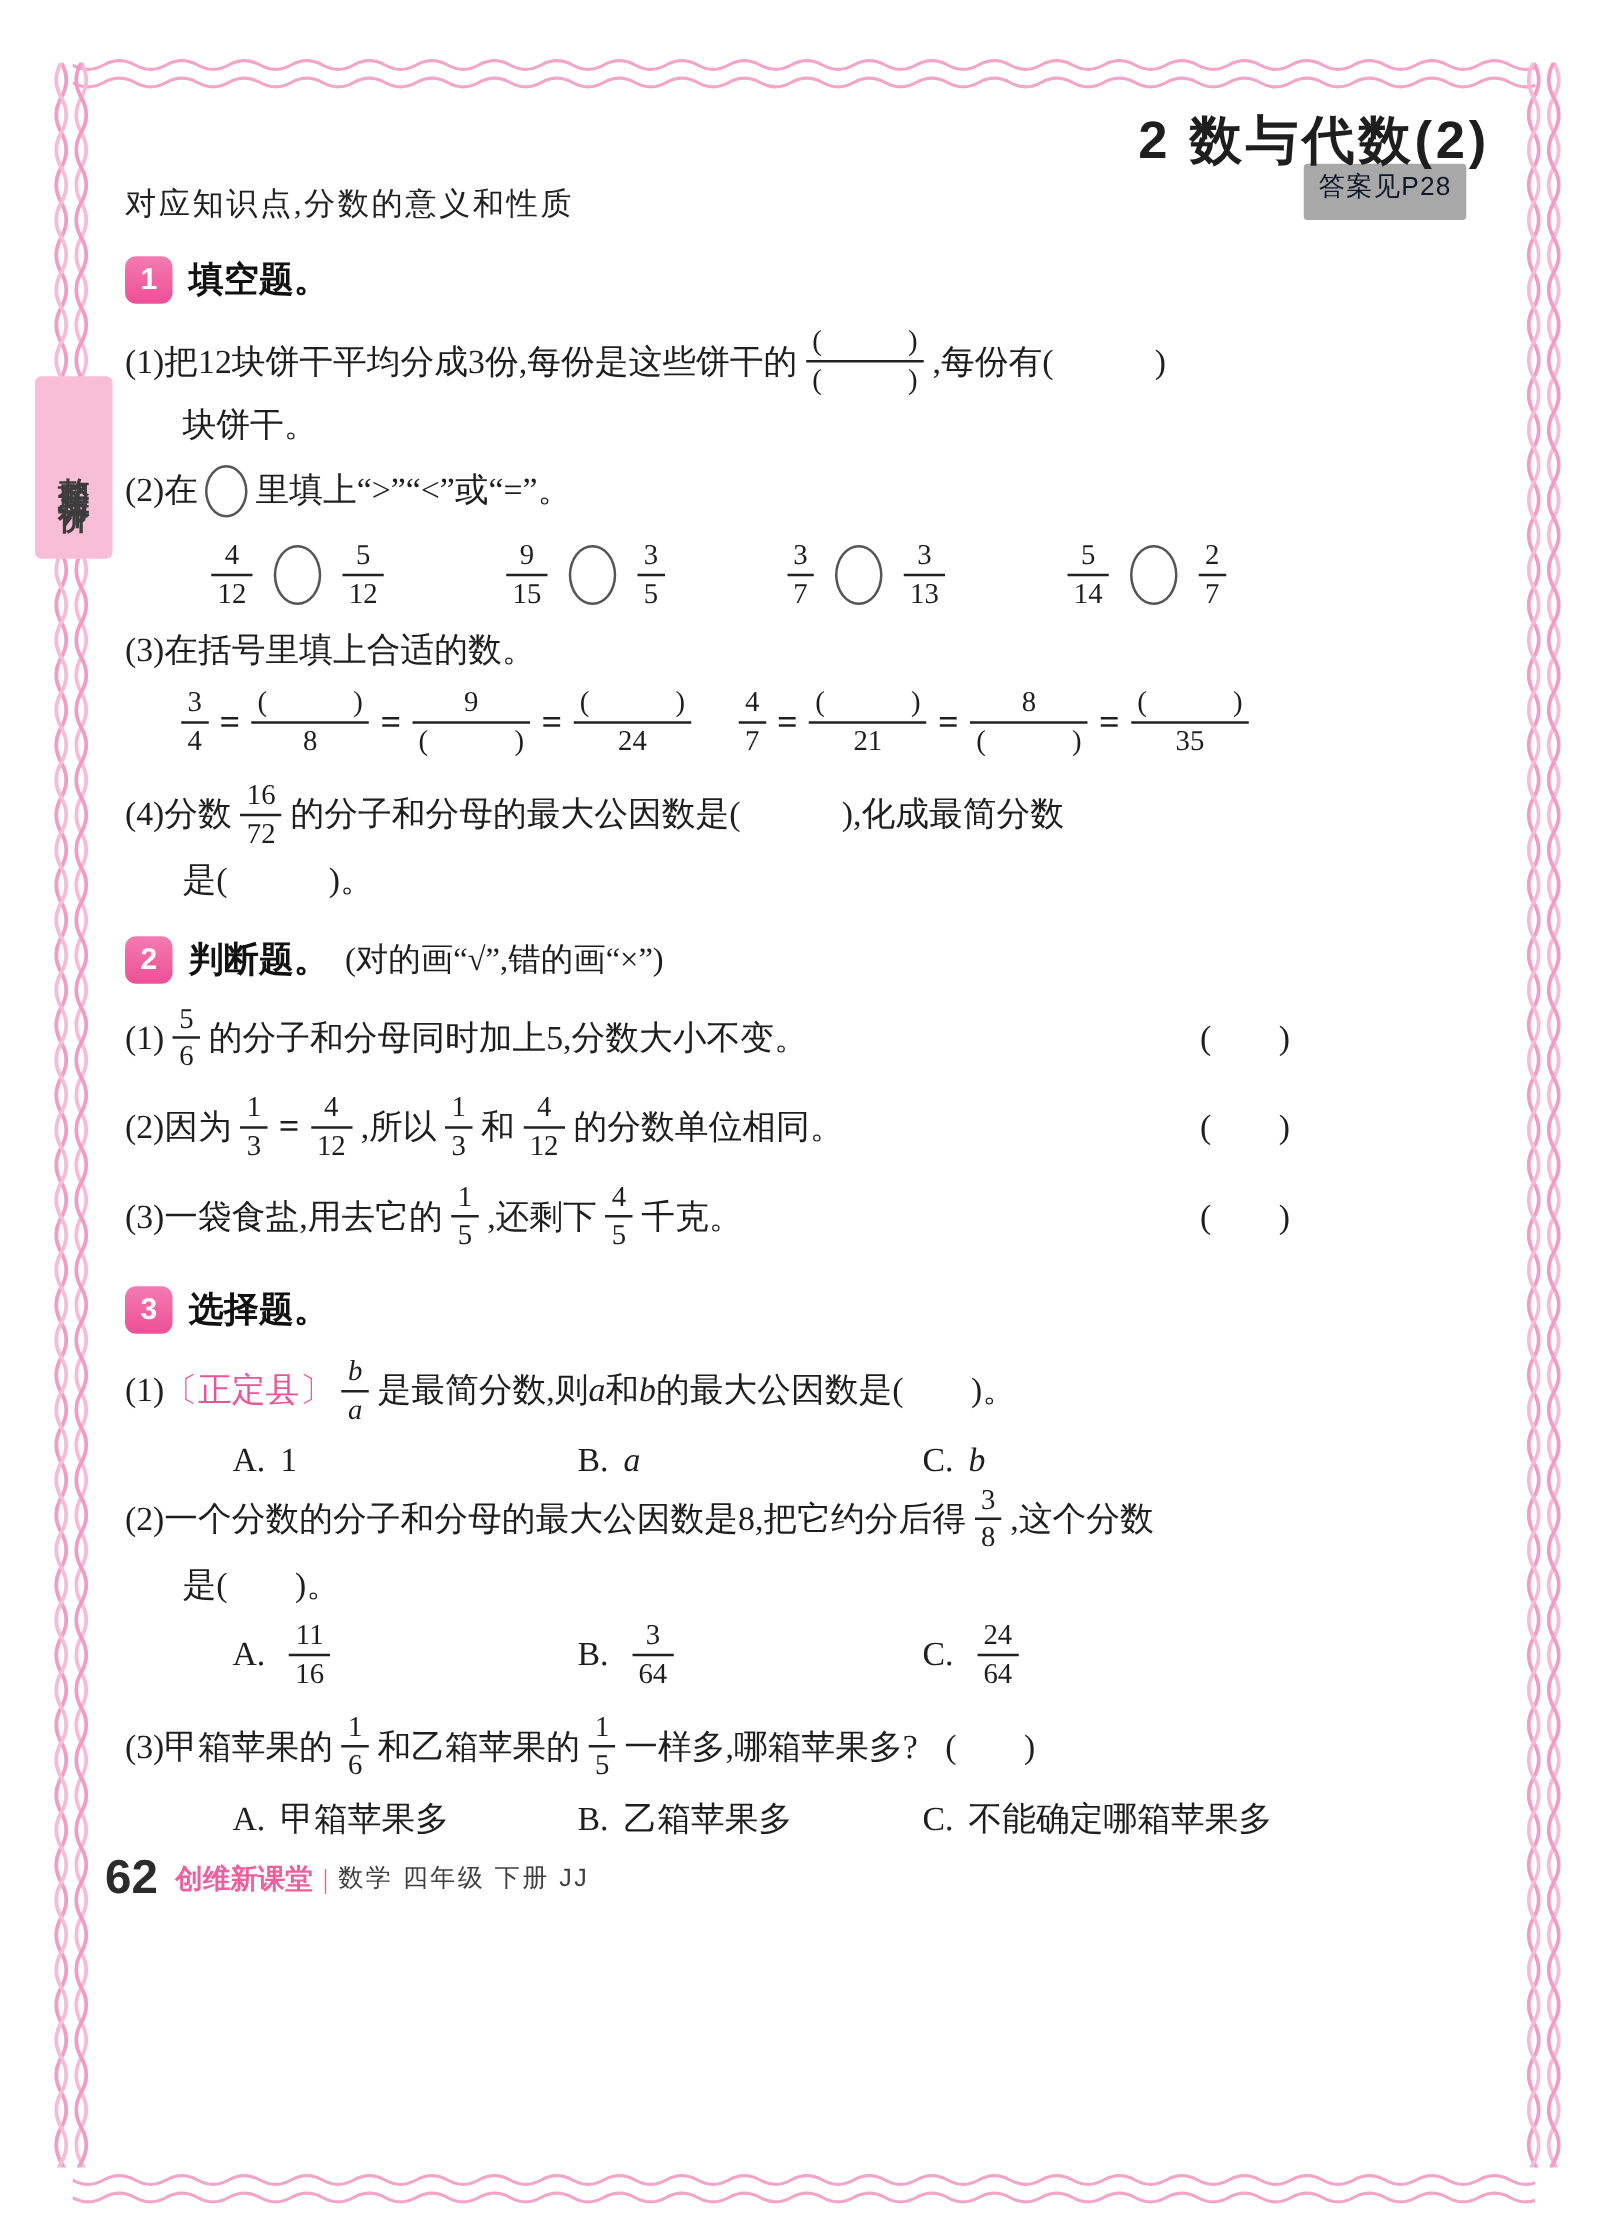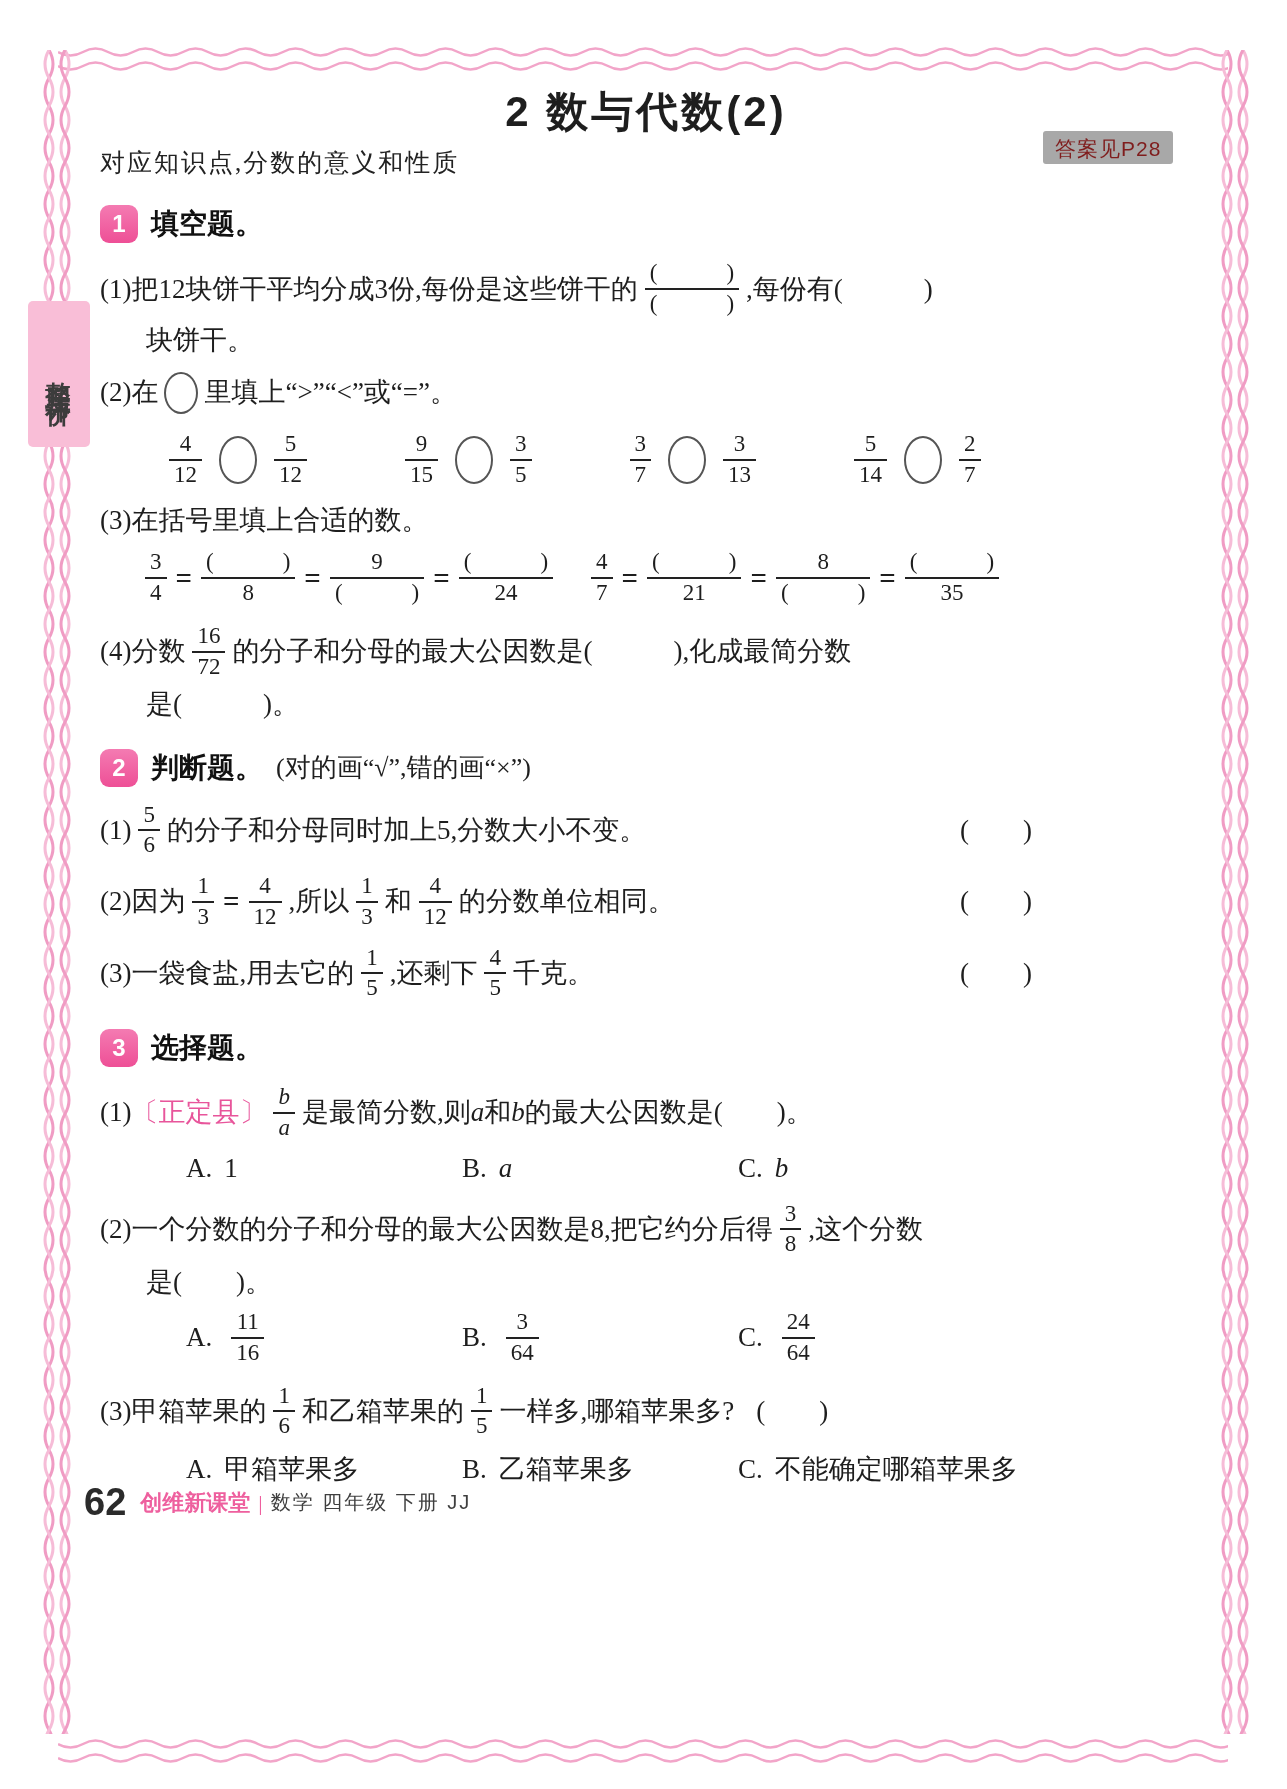--- a/index.html
+++ b/index.html
@@ -24,7 +24,7 @@
     font:21px "Liberation Sans",sans-serif;padding:4px 12px 1px;border-radius:3px;letter-spacing:1px;z-index:2;
   }
   .content{position:absolute;left:100px;top:88px;width:1092px;z-index:2}
-  .title{font:bold 42px "Liberation Sans",sans-serif;text-align:center;letter-spacing:3px;line-height:1.15}
+  .title{font:bold 42px "Liberation Sans",sans-serif;text-align:right;letter-spacing:3px;line-height:1.15}
   .subtitle{margin-top:10px;text-align:left;font-size:25px;letter-spacing:2px;color:#222}
 
   .qhead{display:flex;align-items:center;gap:13px}

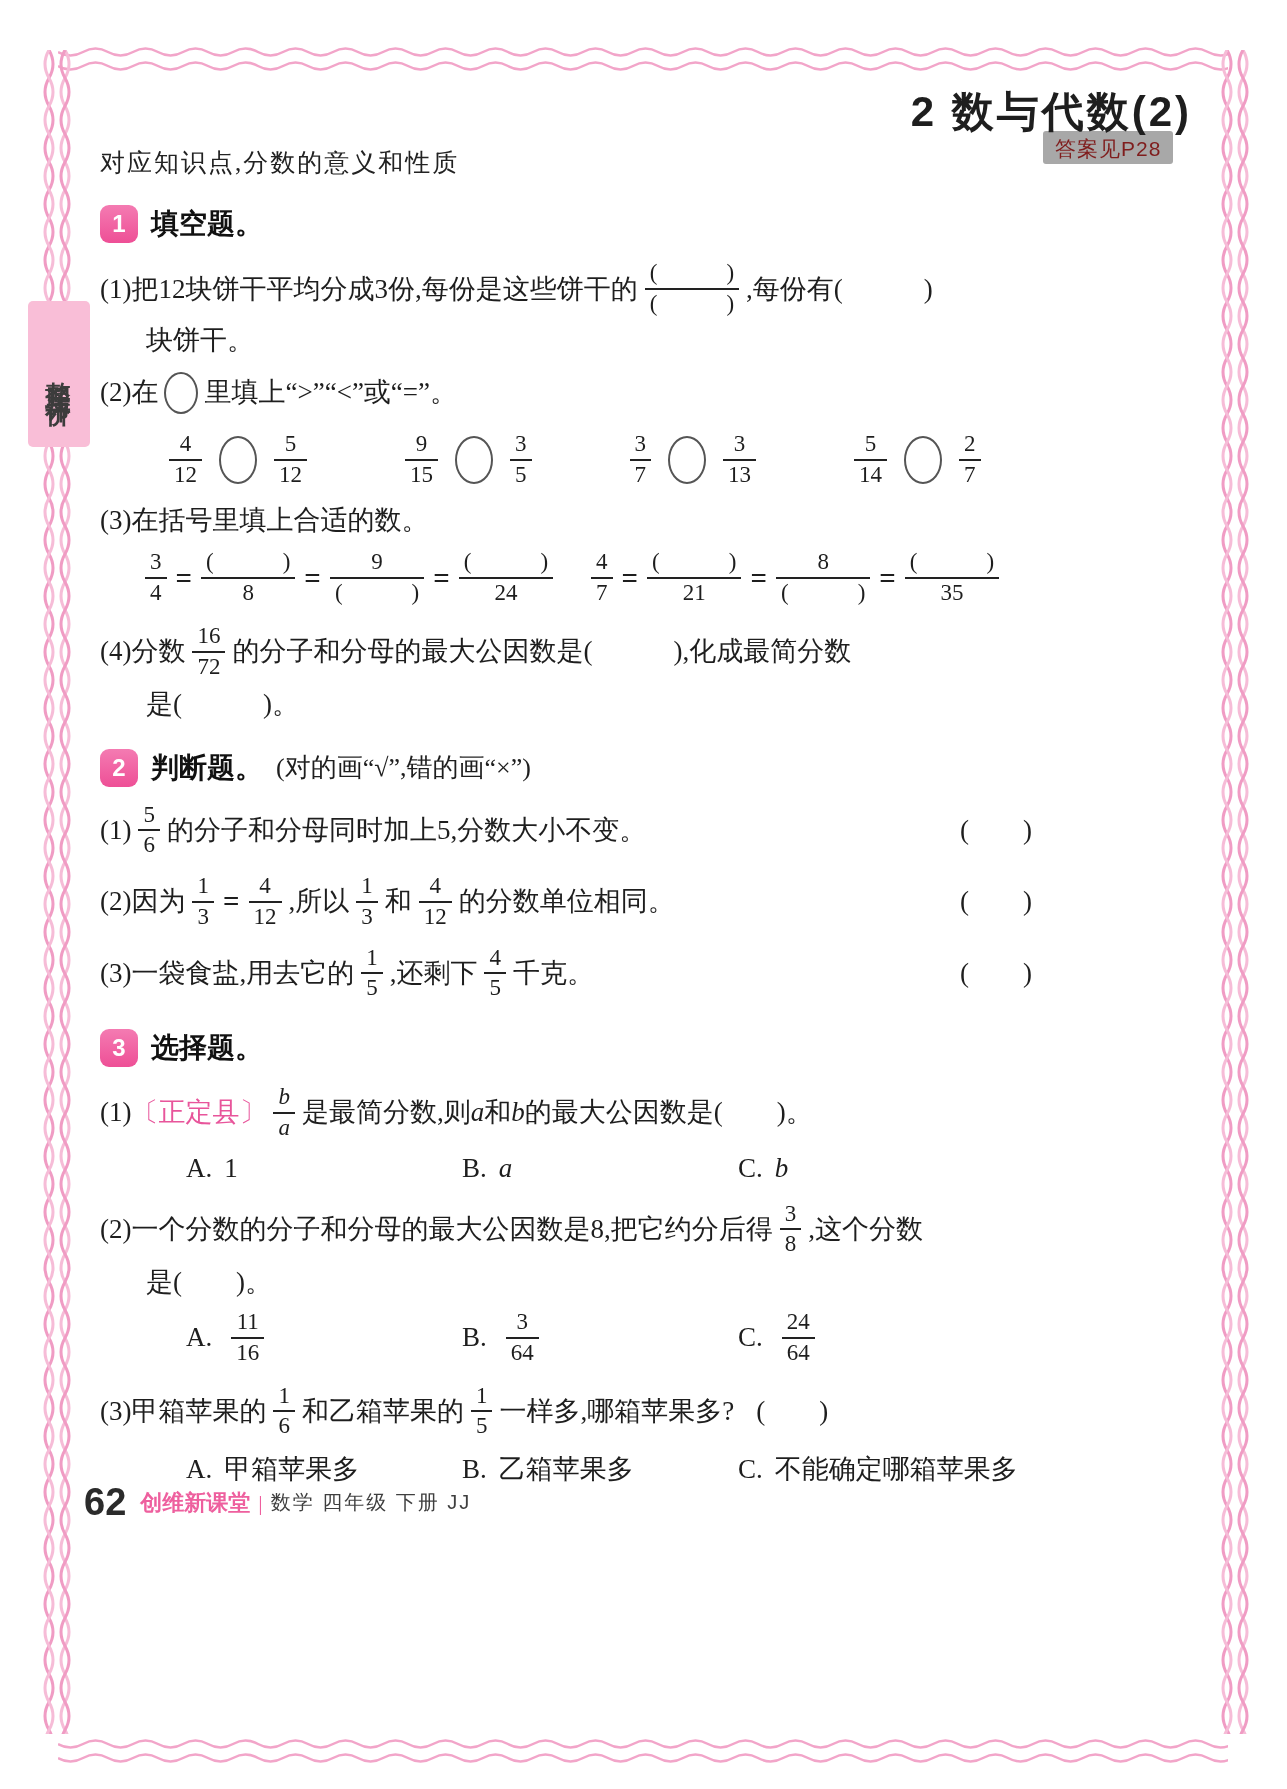--- a/index.html
+++ b/index.html
@@ -20,8 +20,8 @@
     letter-spacing:5px;z-index:3;
   }
   .ans-badge{
-    position:absolute;left:1043px;top:131px;background:#a8a8a8;color:#7f1d1d;
-    font:21px "Liberation Sans",sans-serif;padding:4px 12px 1px;border-radius:3px;letter-spacing:1px;z-index:2;
+    position:absolute;left:1043px;top:131px;background:#a8a8a8;color:#0f172a;
+    font:21px "Liberation Sans",sans-serif;padding:4px 12px 13px;border-radius:3px;letter-spacing:1px;z-index:2;
   }
   .content{position:absolute;left:100px;top:88px;width:1092px;z-index:2}
   .title{font:bold 42px "Liberation Sans",sans-serif;text-align:right;letter-spacing:3px;line-height:1.15}

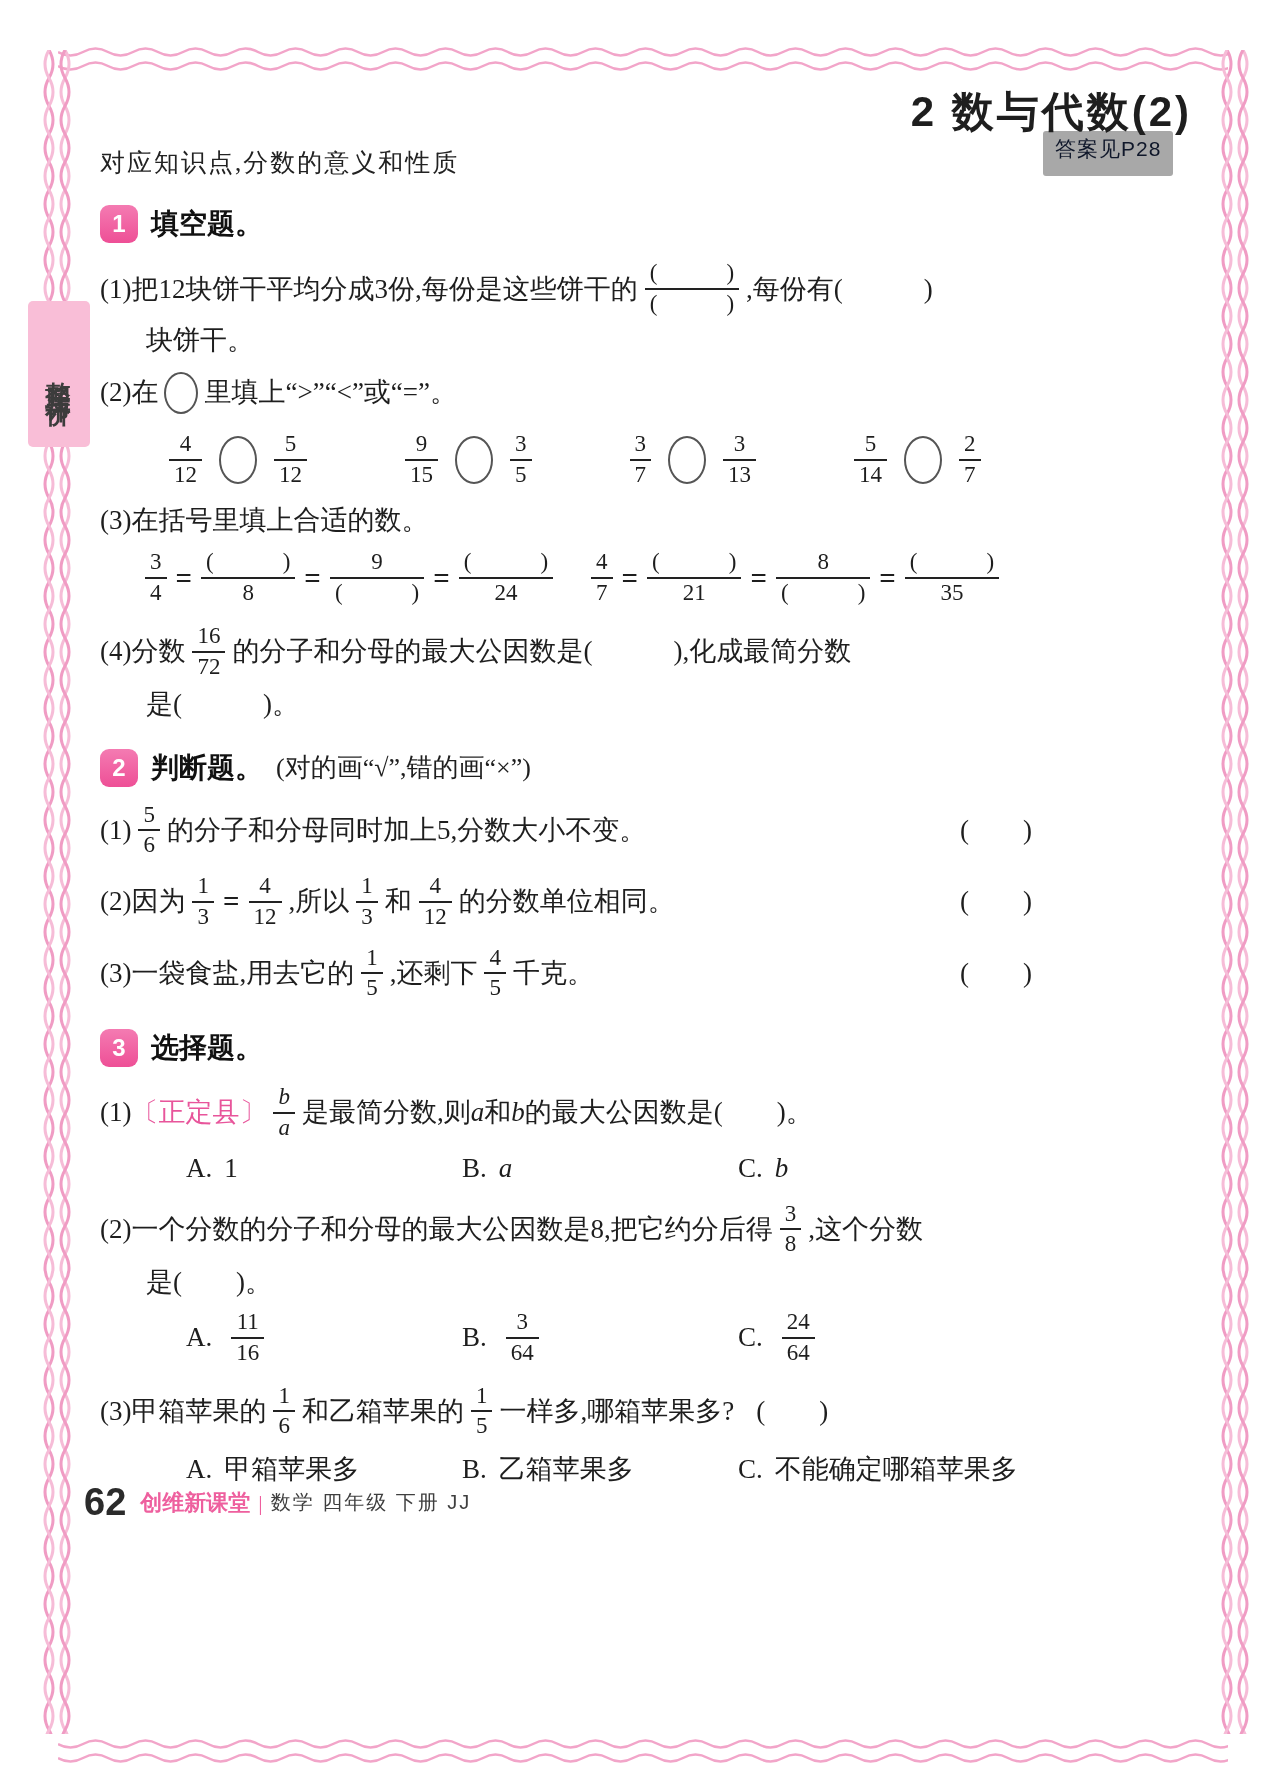--- a/index.html
+++ b/index.html
@@ -314,7 +314,7 @@
     </span>
   </div>
 
-  <div class="line" style="margin-top:16px">
+  <div class="line" style="margin-top:2px">
     <span>(2)一个分数的分子和分母的最大公因数是8,把它约分后得</span>
     <span class="frac">
         <span class="fn">3</span>

